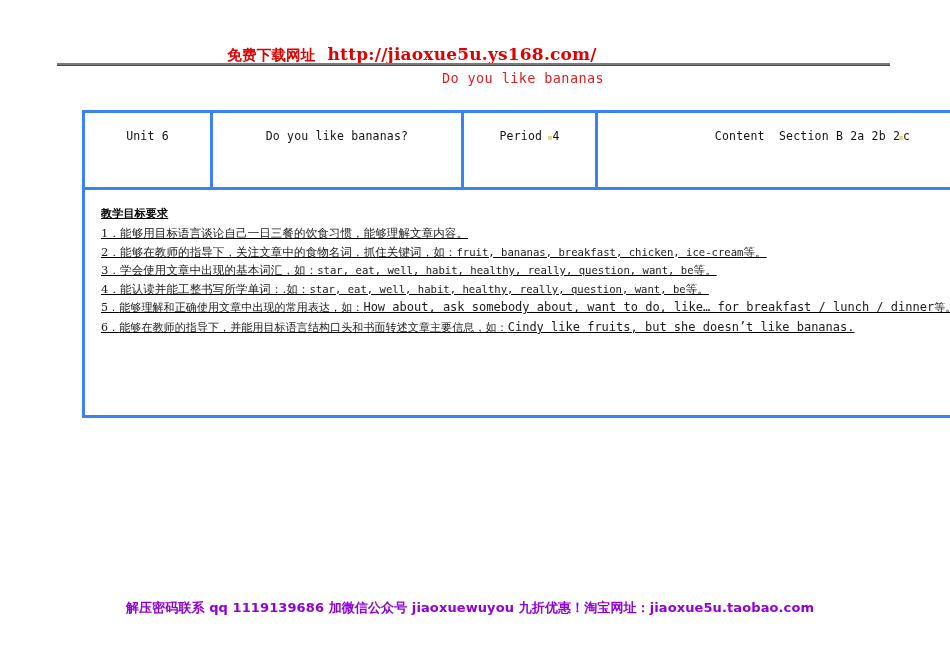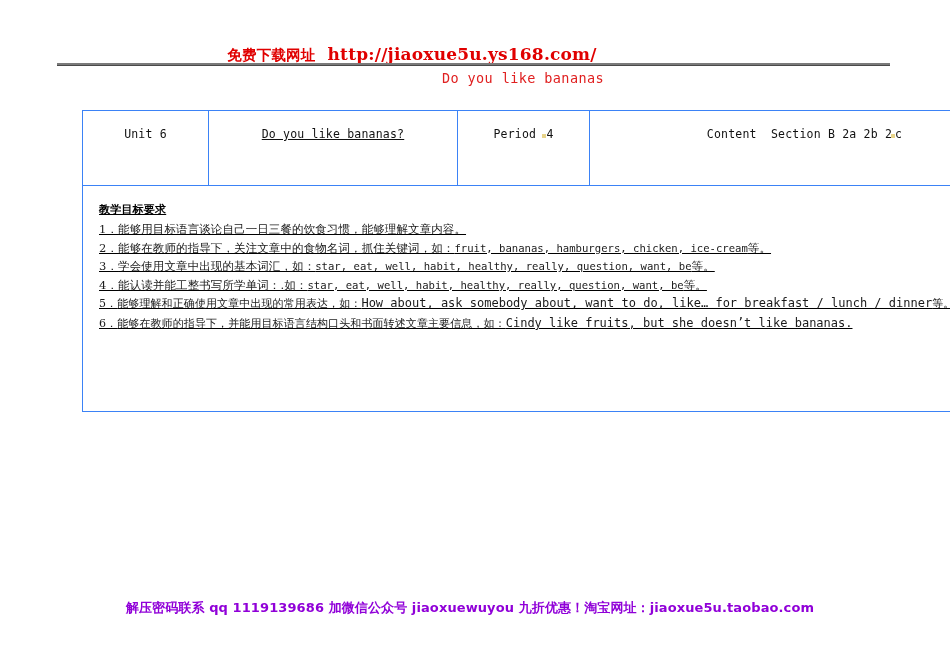--- a/index.html
+++ b/index.html
@@ -75,7 +75,7 @@
     table-layout: fixed;
   }
   .lesson-table td {
-    border: 1px solid #3b82f6;
+    border: 3px solid #3b82f6;
     padding: 16px;
     vertical-align: top;
   }

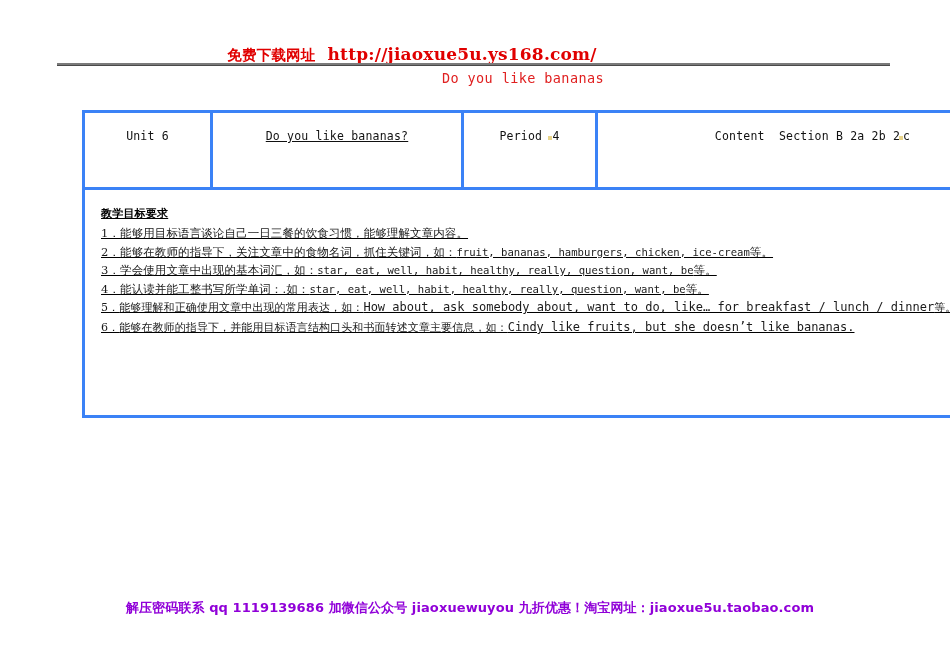--- a/index.html
+++ b/index.html
@@ -90,7 +90,7 @@
     white-space: nowrap;
   }
   .col-unit   { width: 93px; }
-  .col-title  { width: 216px; text-decoration: underline; }
+  .col-title  { width: 216px; }
   .col-period { width: 99px; }
   .col-content{ width: 397px; }
 

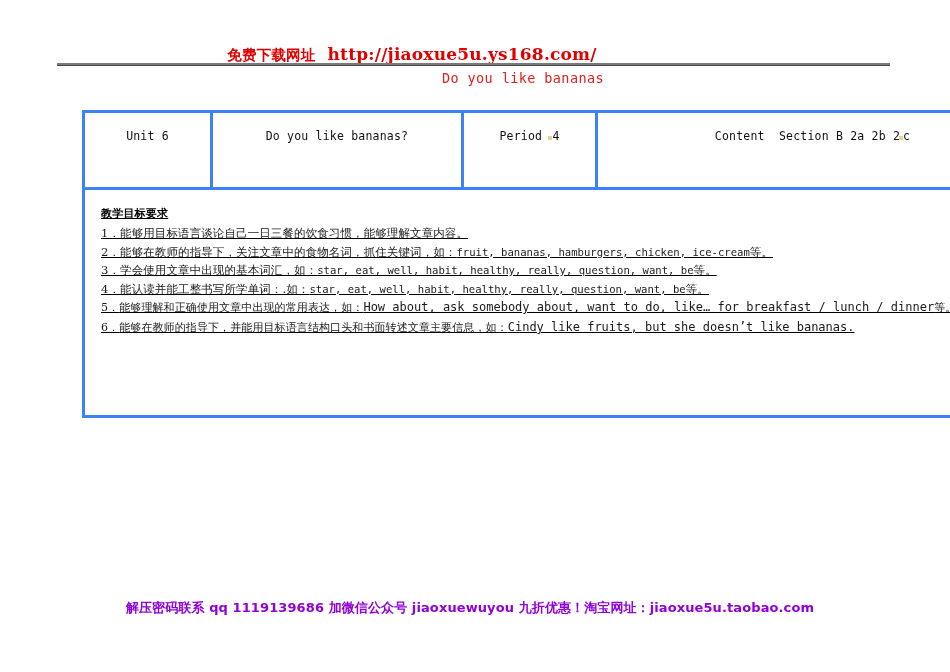--- a/index.html
+++ b/index.html
@@ -185,7 +185,7 @@
 
       <div class="goal-line"><span class="cn">1．</span><span class="cn">能够用目标语言谈论自己一日三餐的饮食习惯，能够理解文章内容。</span><span class="en"></span><span class="cn"></span></div>
 
-      <div class="goal-line"><span class="cn">2．</span><span class="cn">能够在教师的指导下，关注文章中的食物名词，抓住关键词，如：</span><span class="en">fruit, bananas, hamburgers, chicken, ice-cream</span><span class="cn">等。</span></div>
+      <div class="goal-line"><span class="cn">2．</span><span class="cn">能够在教师的指导下，关注文章中的食物名词，抓住关键词，如：</span><span class="en">fruit, bananas, breakfast, chicken, ice-cream</span><span class="cn">等。</span></div>
 
       <div class="goal-line"><span class="cn">3．</span><span class="cn">学会使用文章中出现的基本词汇，如：</span><span class="en">star, eat, well, habit, healthy, really, question, want, be</span><span class="cn">等。</span></div>
 

